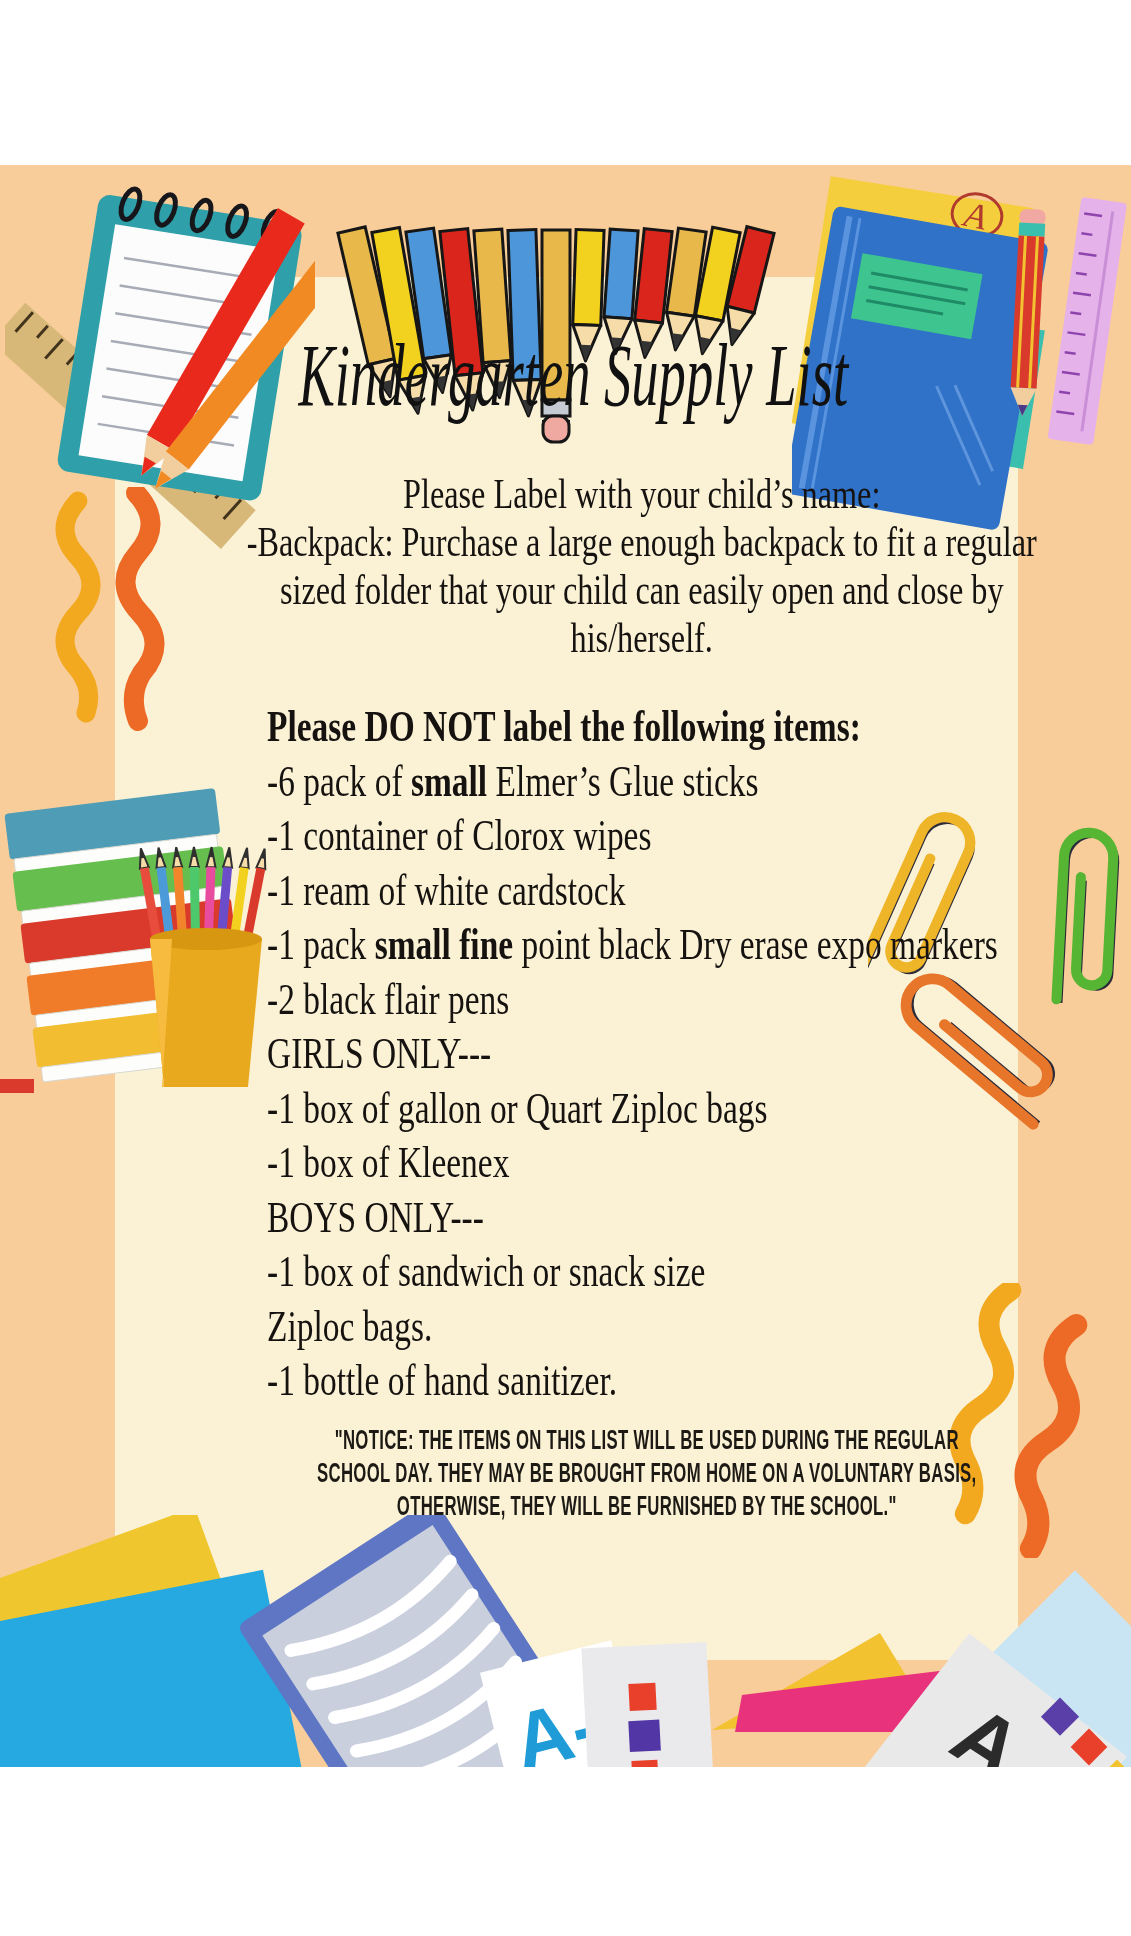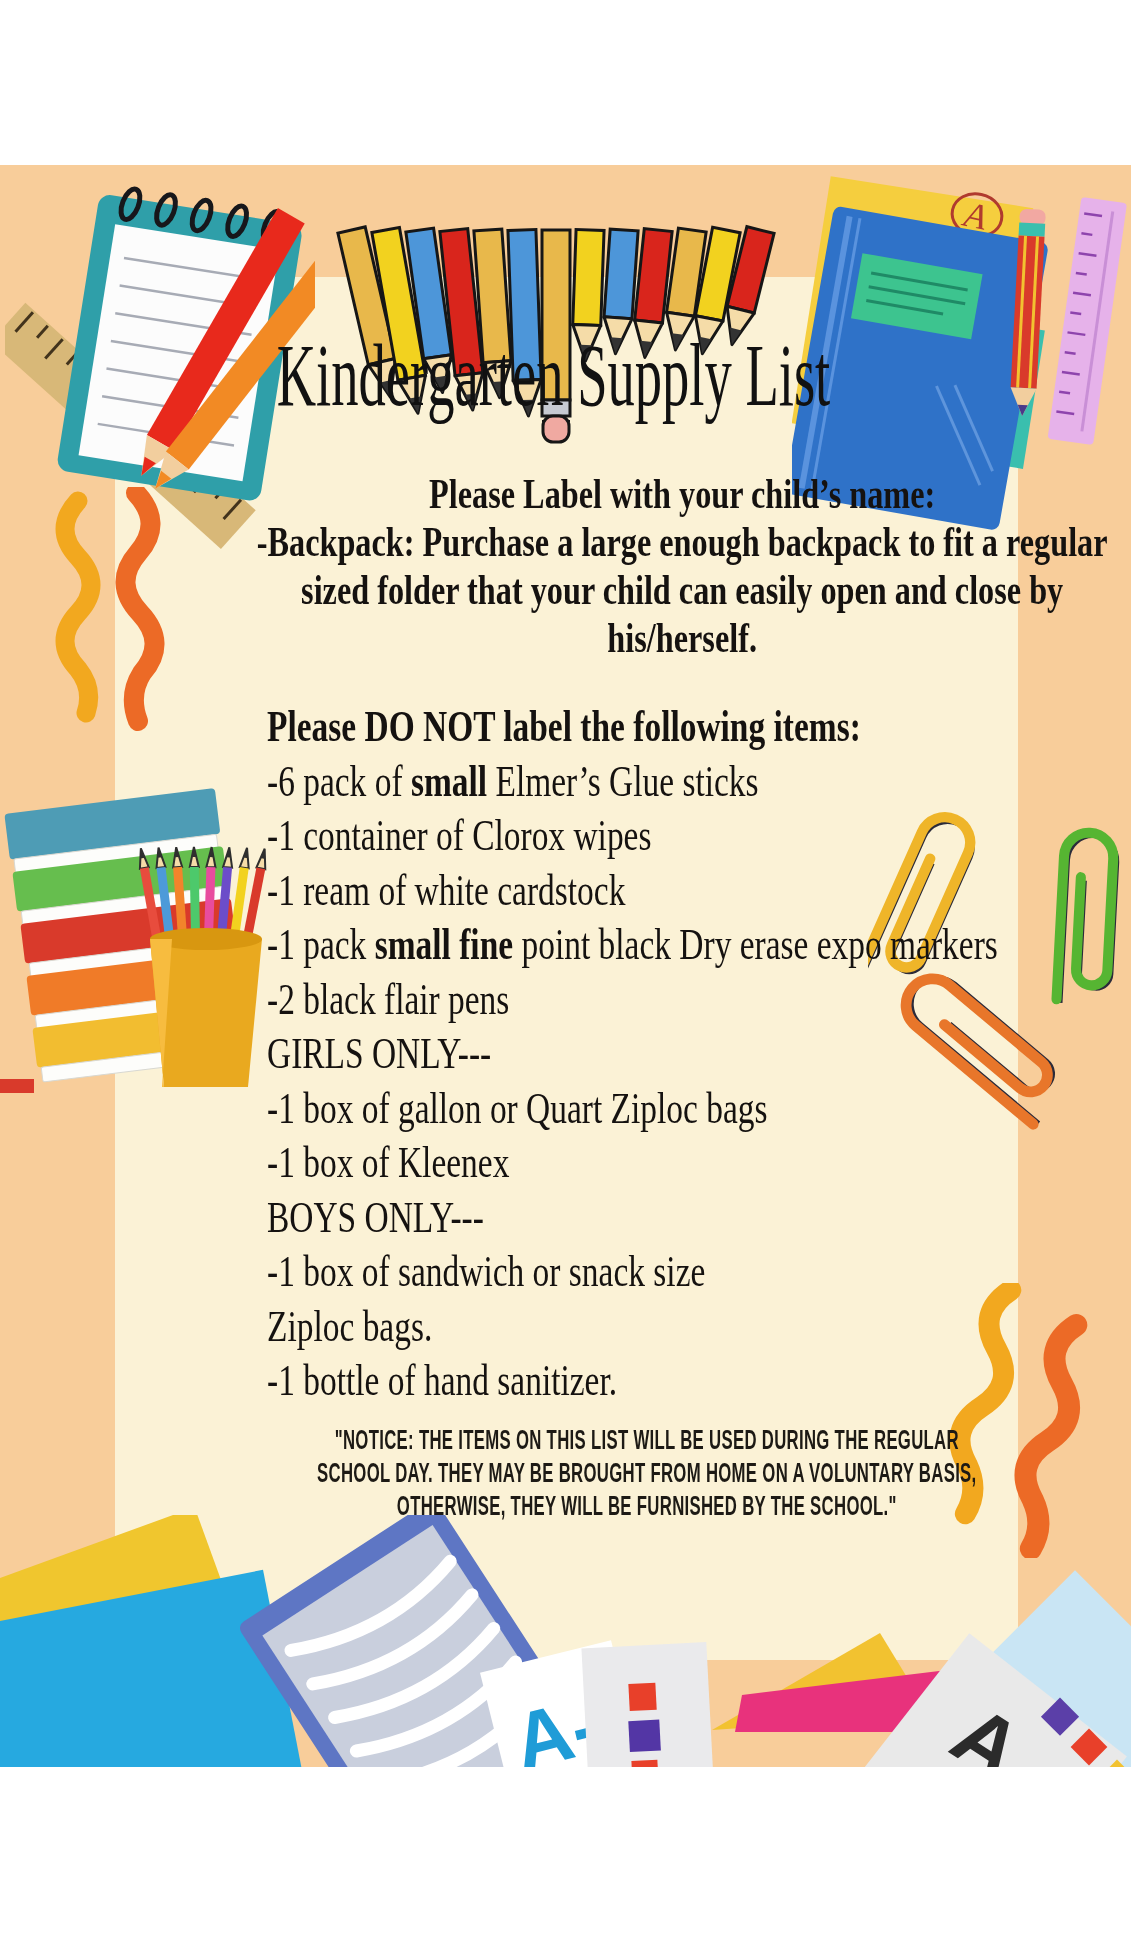--- a/index.html
+++ b/index.html
@@ -9,7 +9,7 @@
   .panel{position:absolute;left:115px;top:112px;width:903px;height:1383px;background:#FBF2D6;}
   .deco{position:absolute;}
   
-  .title-wrap{position:absolute;left:102px;top:163px;width:903px;text-align:center;z-index:6;}
+  .title-wrap{position:absolute;left:122px;top:163px;width:903px;text-align:center;z-index:6;font-style:italic;}
   .title-line{display:inline-block;font-size:88px;line-height:96px;white-space:nowrap;
               transform:scaleX(.62);transform-origin:50% 0;font-weight:400;color:#111;}
   .intro{position:absolute;left:115px;top:305px;width:903px;text-align:center;z-index:6;font-weight:bold;}

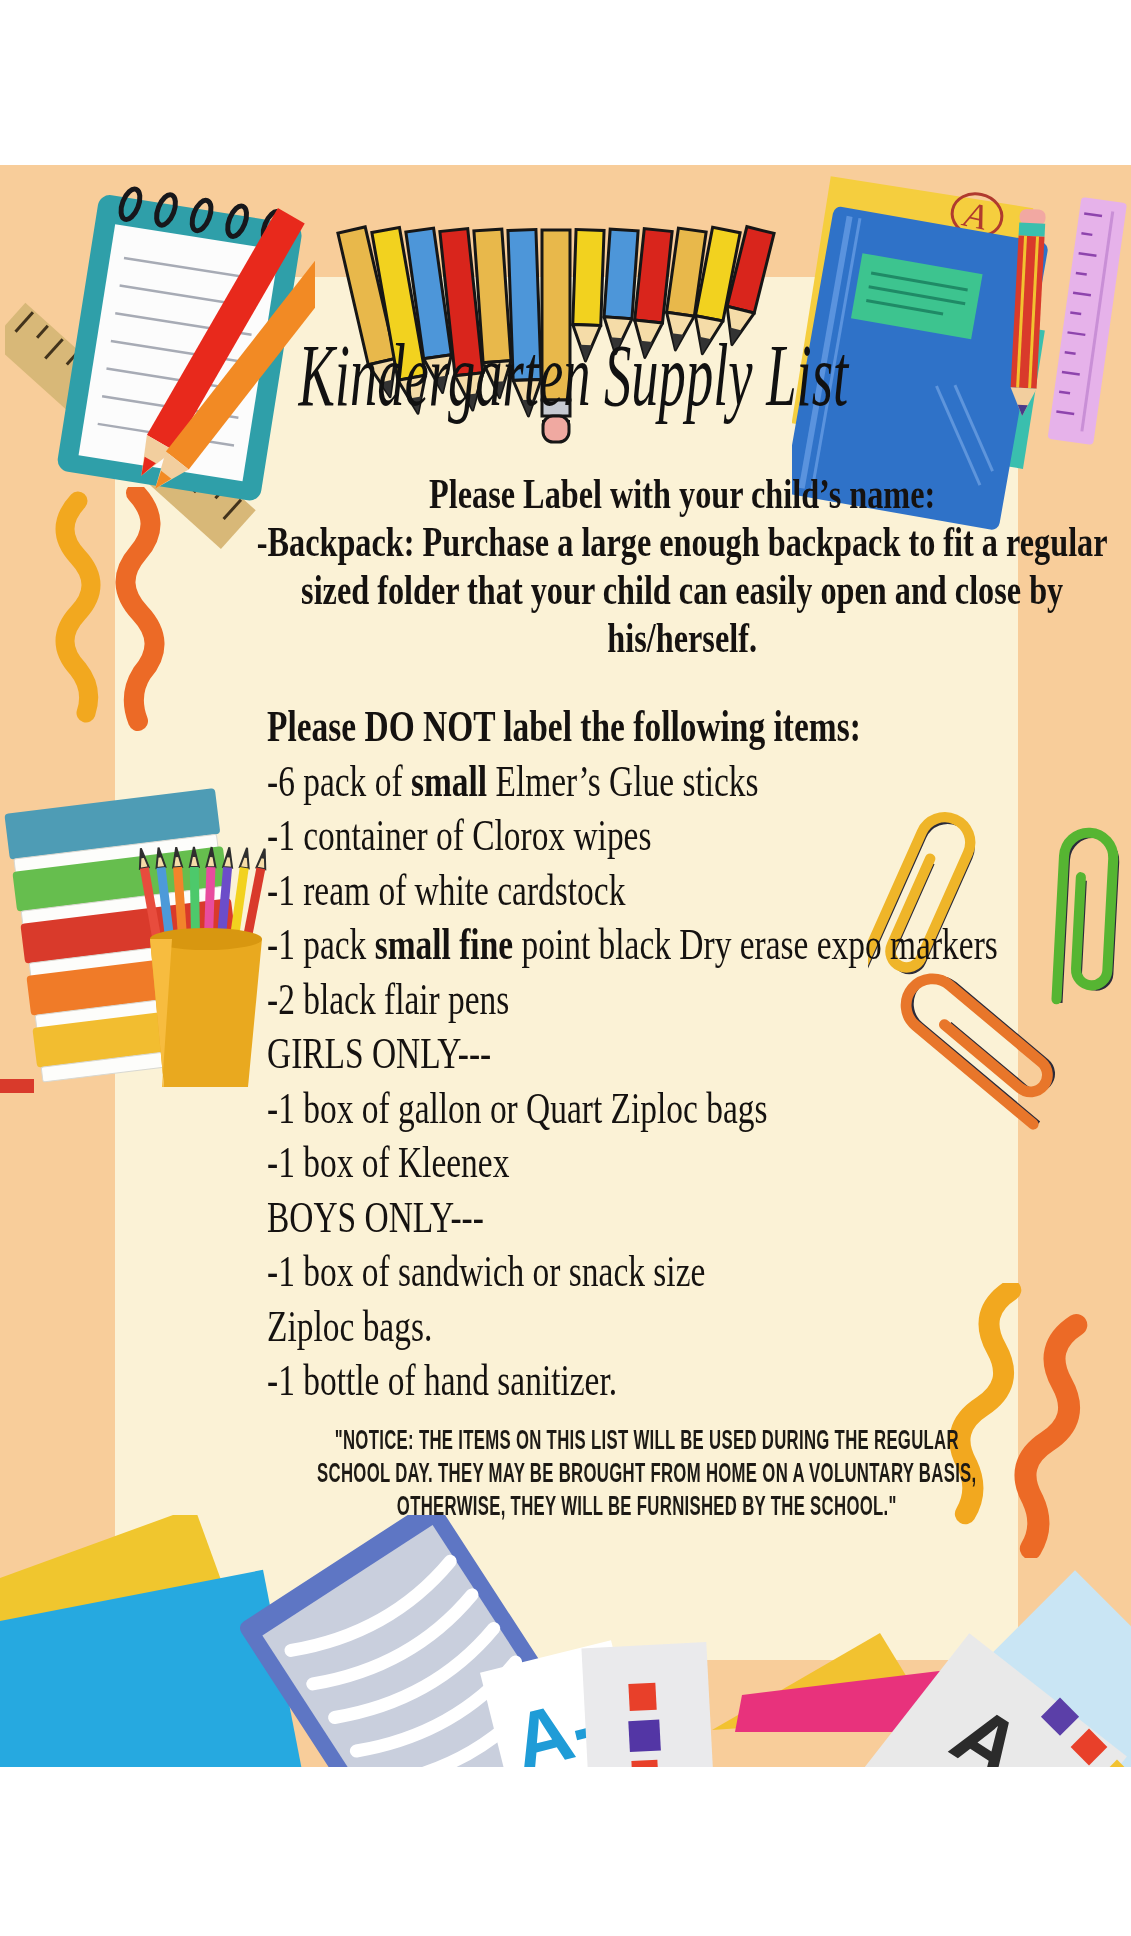--- a/index.html
+++ b/index.html
@@ -12,7 +12,7 @@
   .title-wrap{position:absolute;left:122px;top:163px;width:903px;text-align:center;z-index:6;font-style:italic;}
   .title-line{display:inline-block;font-size:88px;line-height:96px;white-space:nowrap;
               transform:scaleX(.62);transform-origin:50% 0;font-weight:400;color:#111;}
-  .intro{position:absolute;left:115px;top:305px;width:903px;text-align:center;z-index:6;font-weight:bold;}
+  .intro{position:absolute;left:115px;top:305px;width:903px;text-align:center;z-index:6;}
   .intro .scale{display:inline-block;transform:scaleX(.75);transform-origin:50% 0;}
   .iline{font-size:43px;line-height:48px;white-space:nowrap;color:#151210;}
   .list{position:absolute;left:267px;top:535px;z-index:6;transform:scaleX(.76);transform-origin:0 0;}

